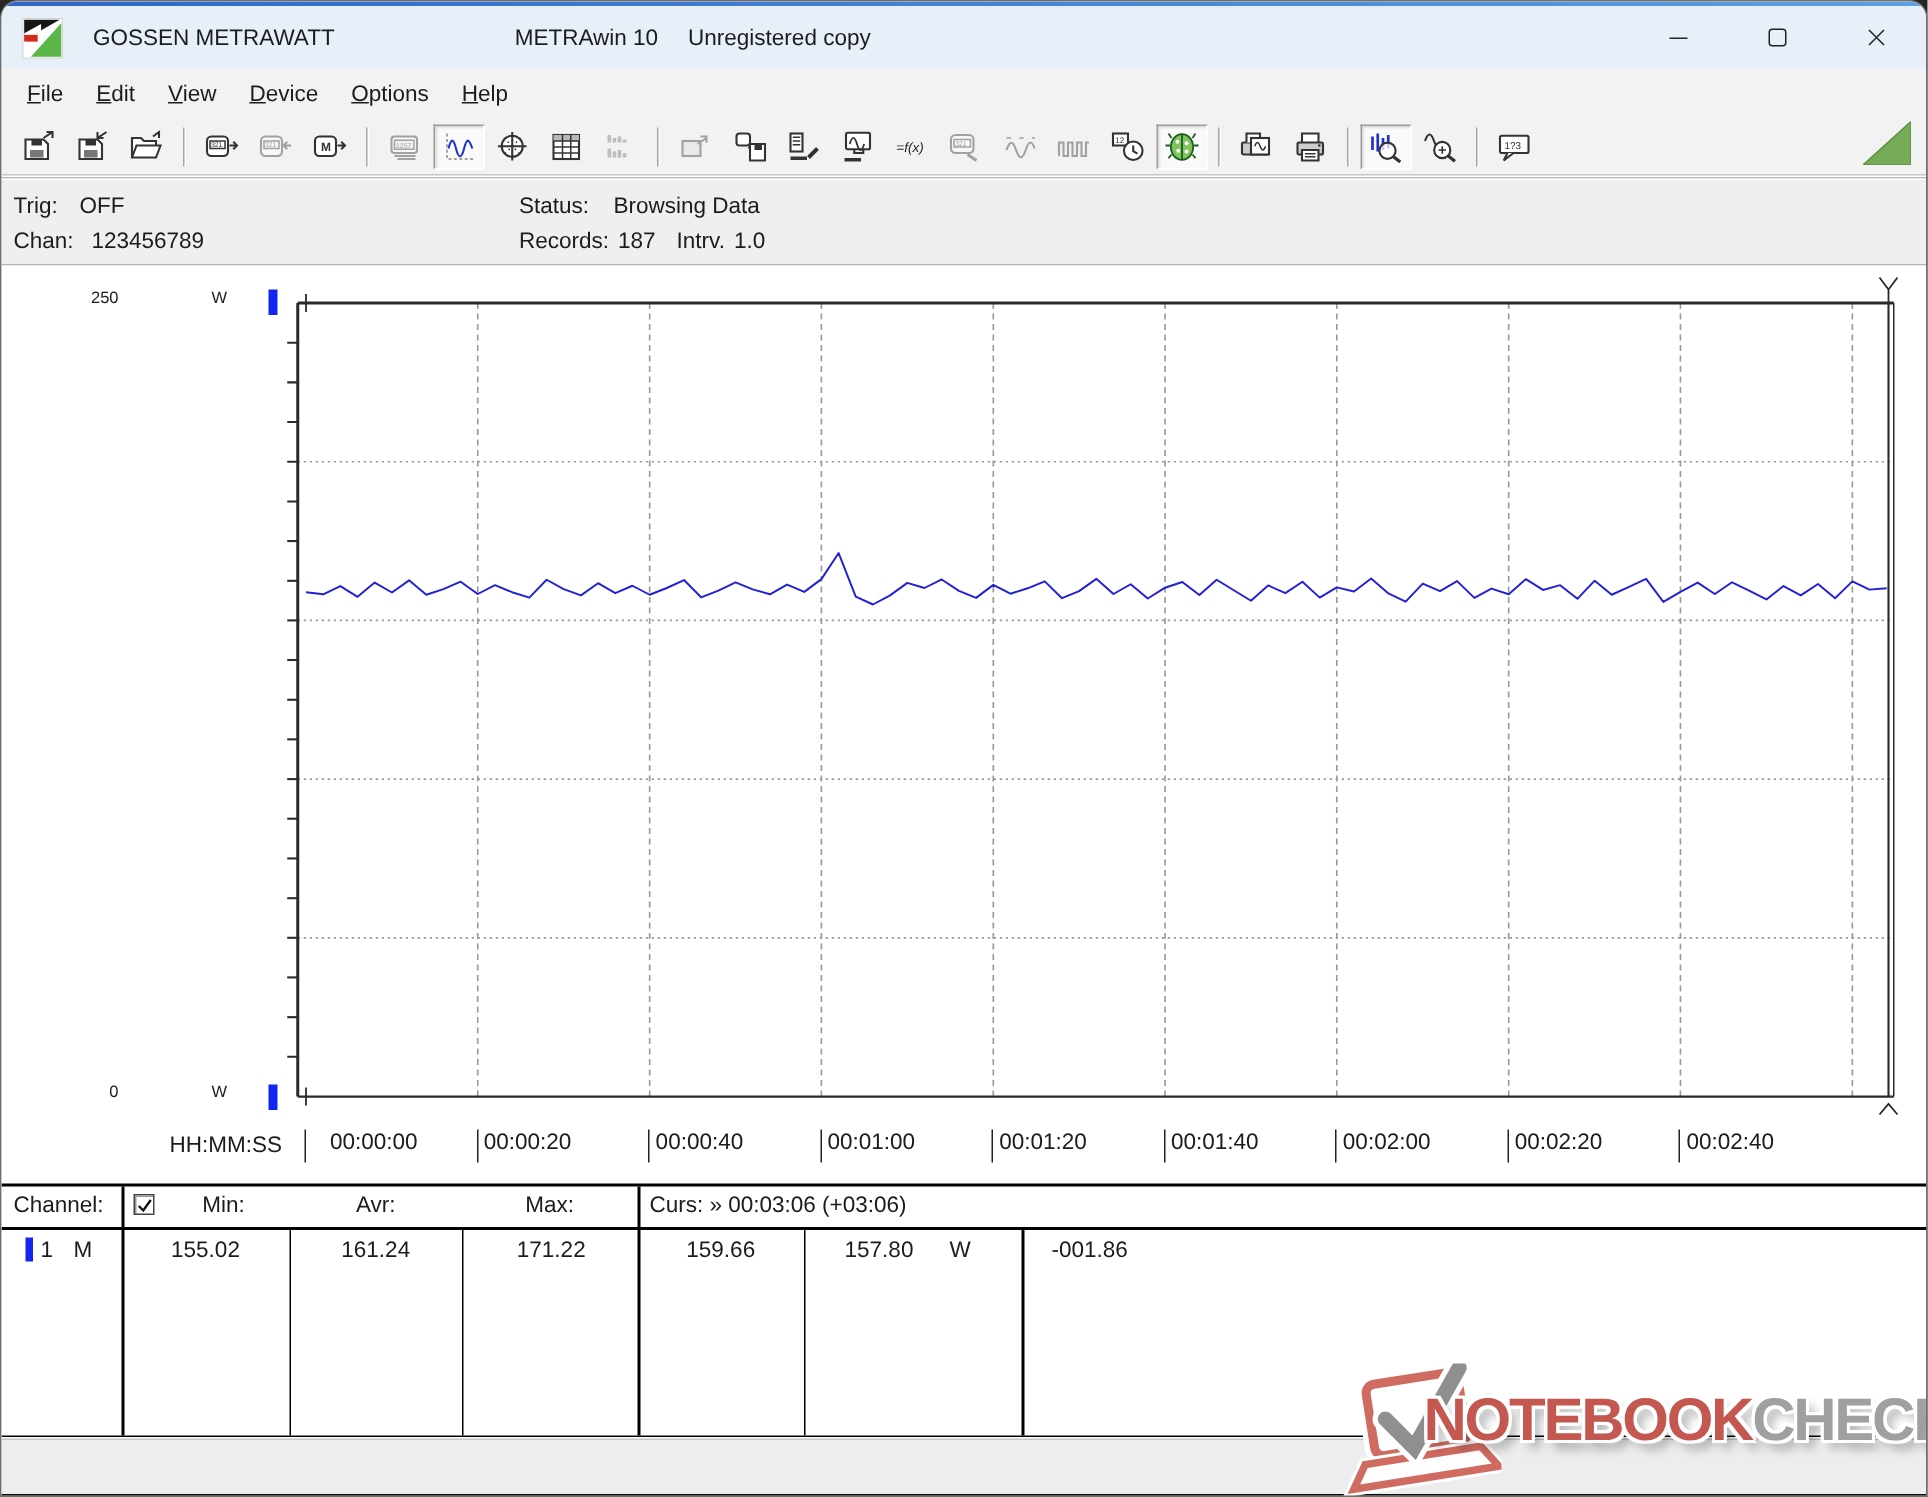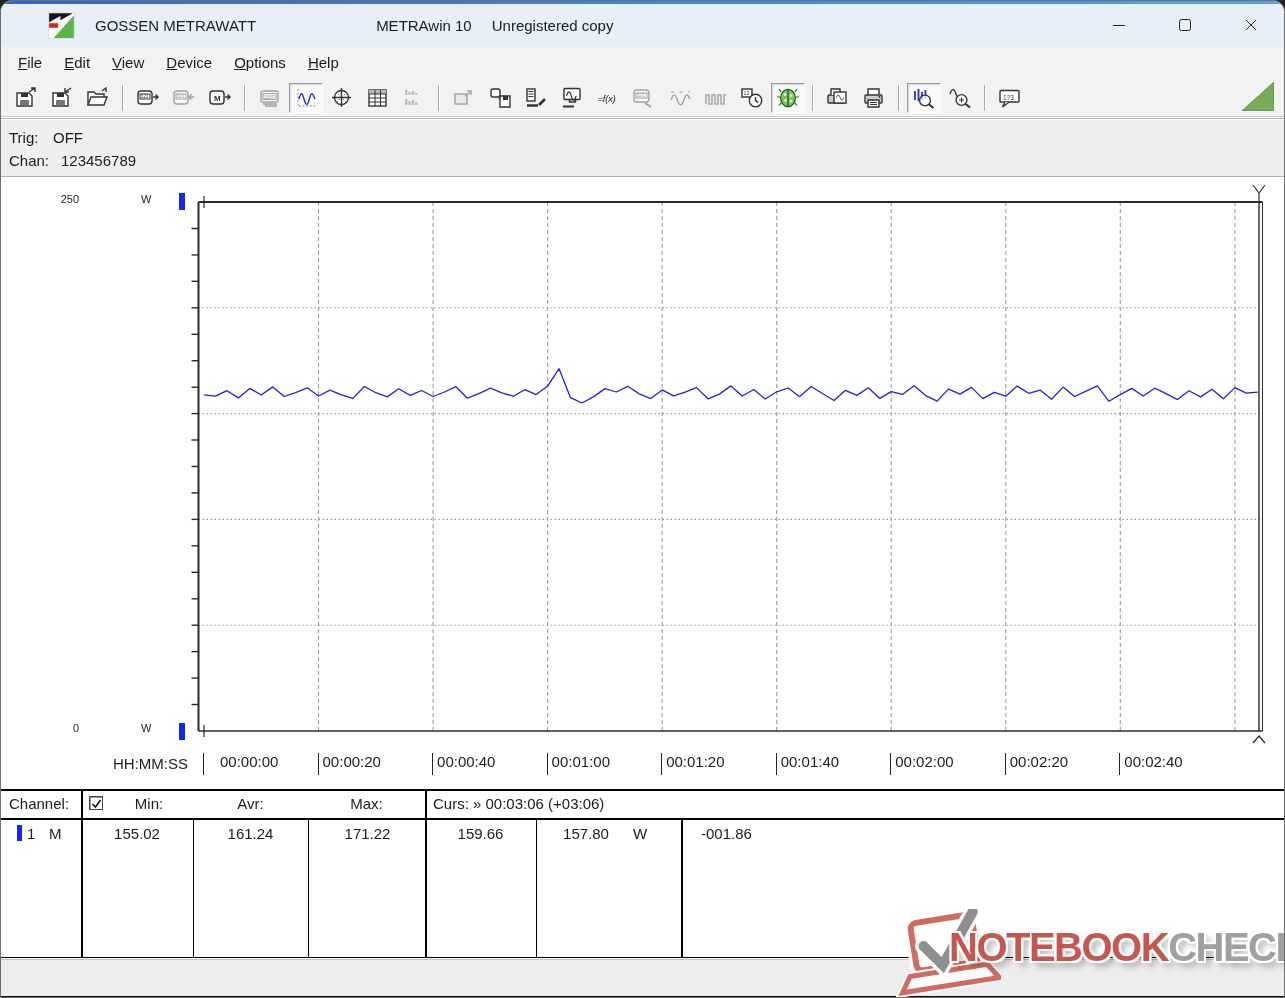--- a/index.html
+++ b/index.html
@@ -11,7 +11,7 @@
             background:linear-gradient(90deg,#2f66c8,#5d9fe0); }
   
   .titlebar { position:absolute; top:3px; left:0; right:0; height:42px;
-              background:#e7f0f9; display:flex; align-items:center;padding-left:33px; }
+              background:#e7f0f9; display:flex; align-items:center; }
   .app-logo { width:27px; height:27px; margin-left:14px; }
   .tb-text { margin-left:20px; font-size:15px; }
   .tb-text.t2 { margin-left:120px; }

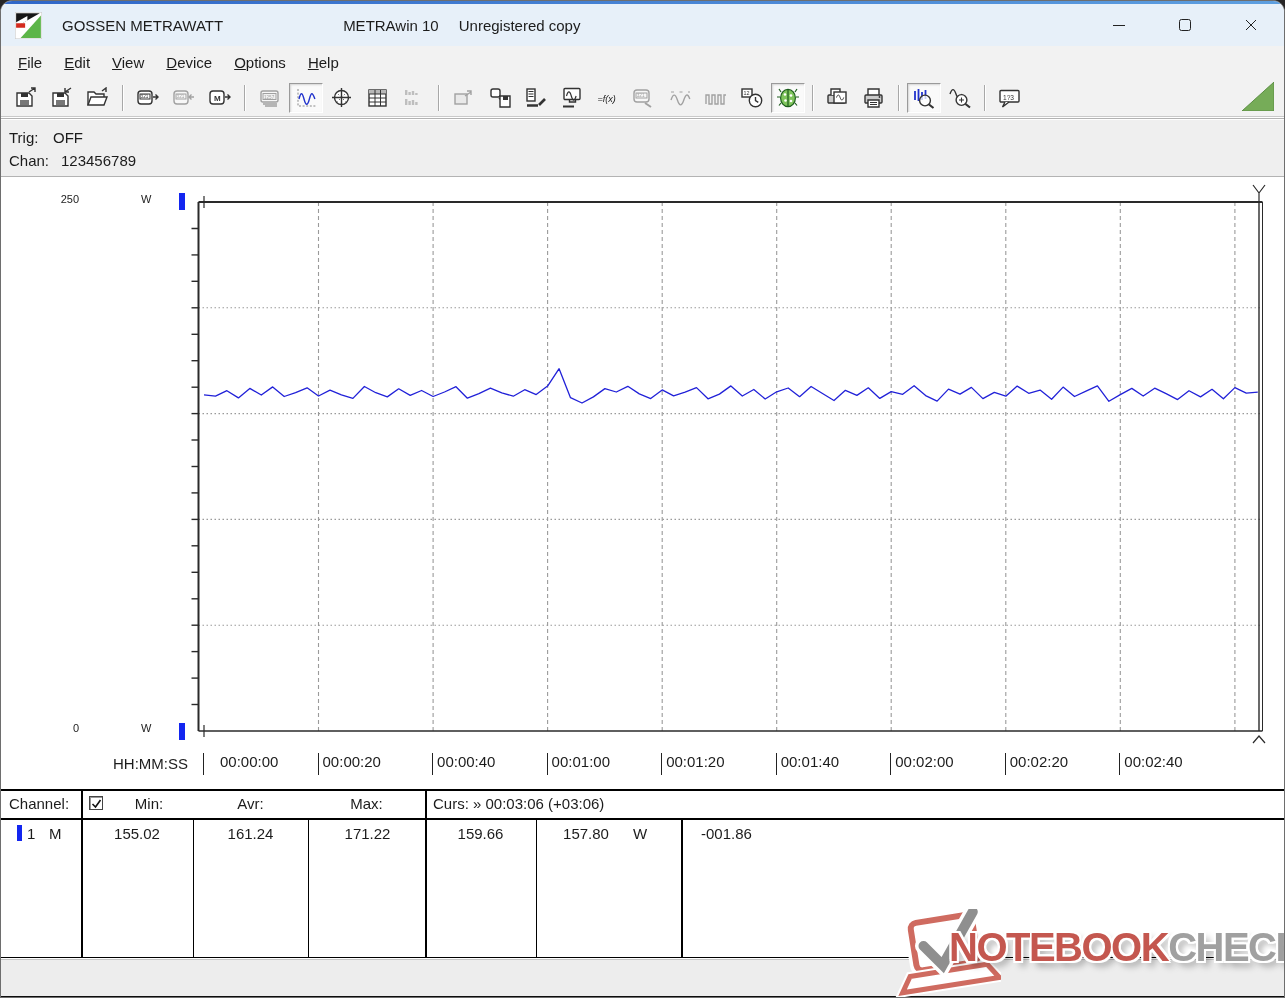--- a/index.html
+++ b/index.html
@@ -337,6 +337,18 @@
           <span class="il-label" style="width:52px">Chan:</span>
           <span>123456789</span>
         </div>
+    </div>
+    <div class="info-col" style="left:345px">
+      <div class="info-line">
+          <span class="il-label" style="width:63px">Status:</span>
+          <span>Browsing Data</span>
+        </div>
+      <div class="info-line">
+        <span class="il-label">Records:</span>
+          <span style="margin-left:6px">187</span>
+        <span style="margin-left:14px">Intrv.</span>
+          <span style="margin-left:6px">1.0</span>
+      </div>
     </div>
   </div>
   <div class="groove" style="top:175px"></div>

